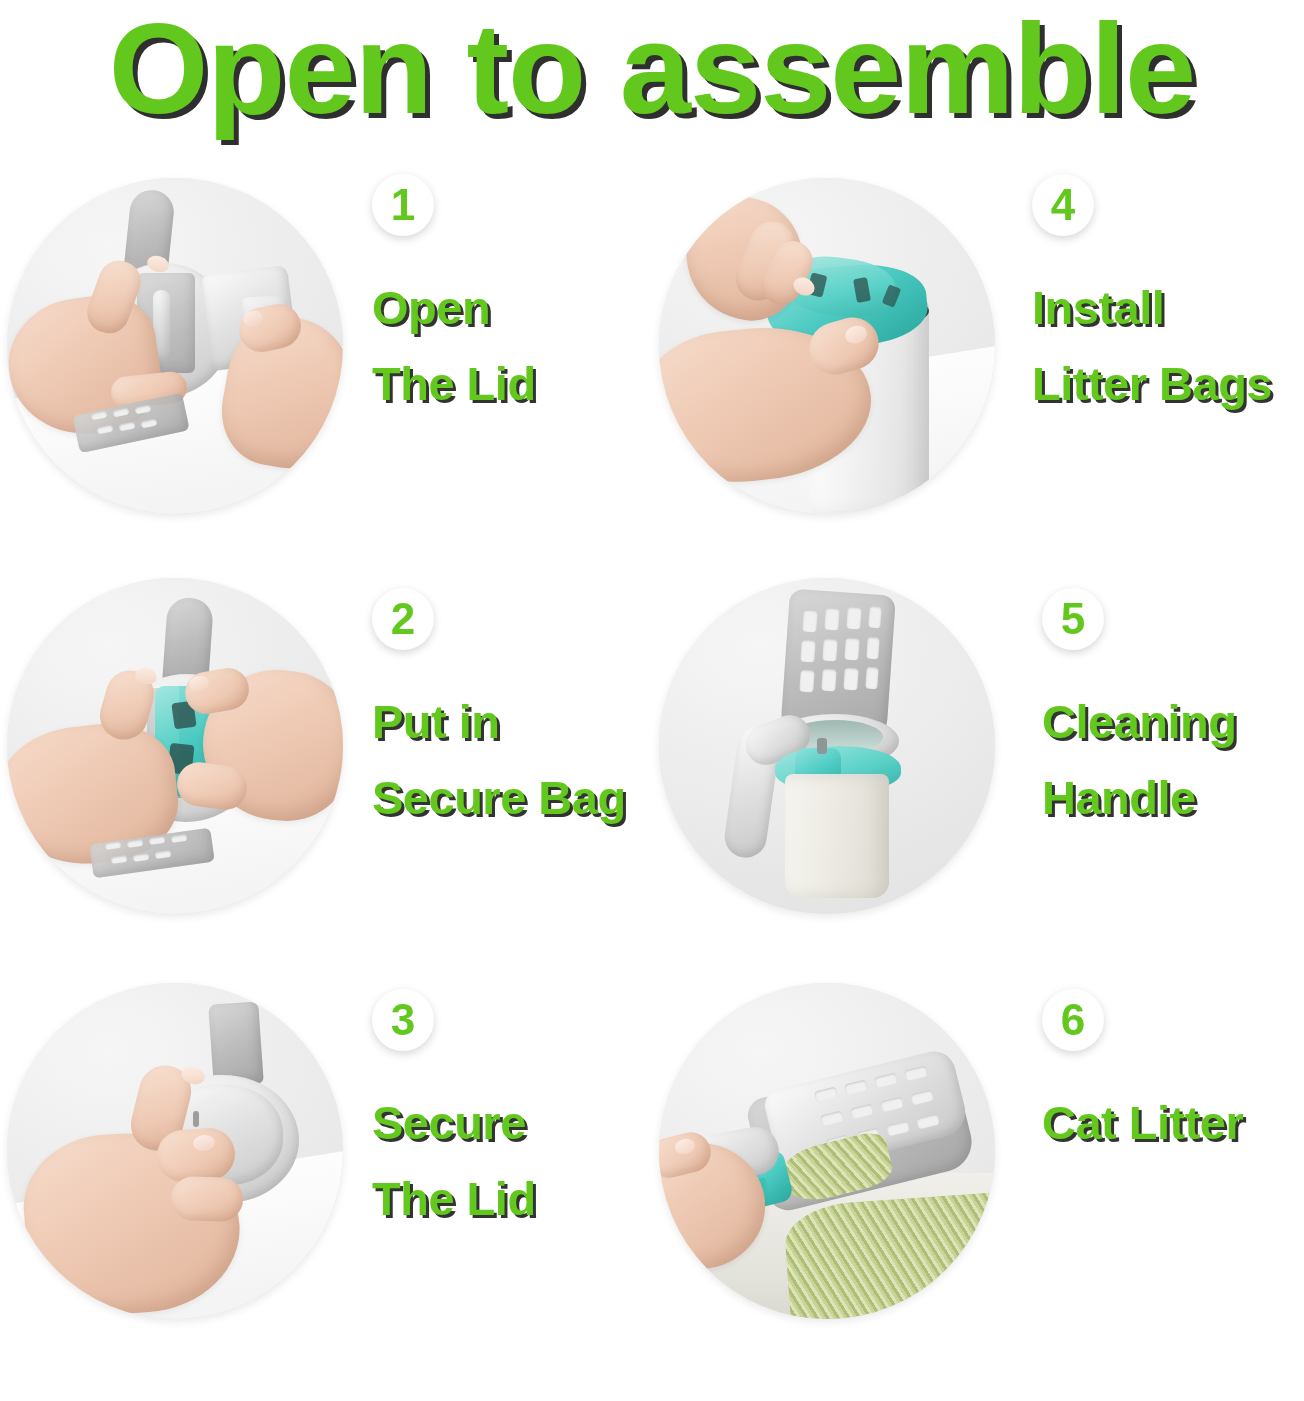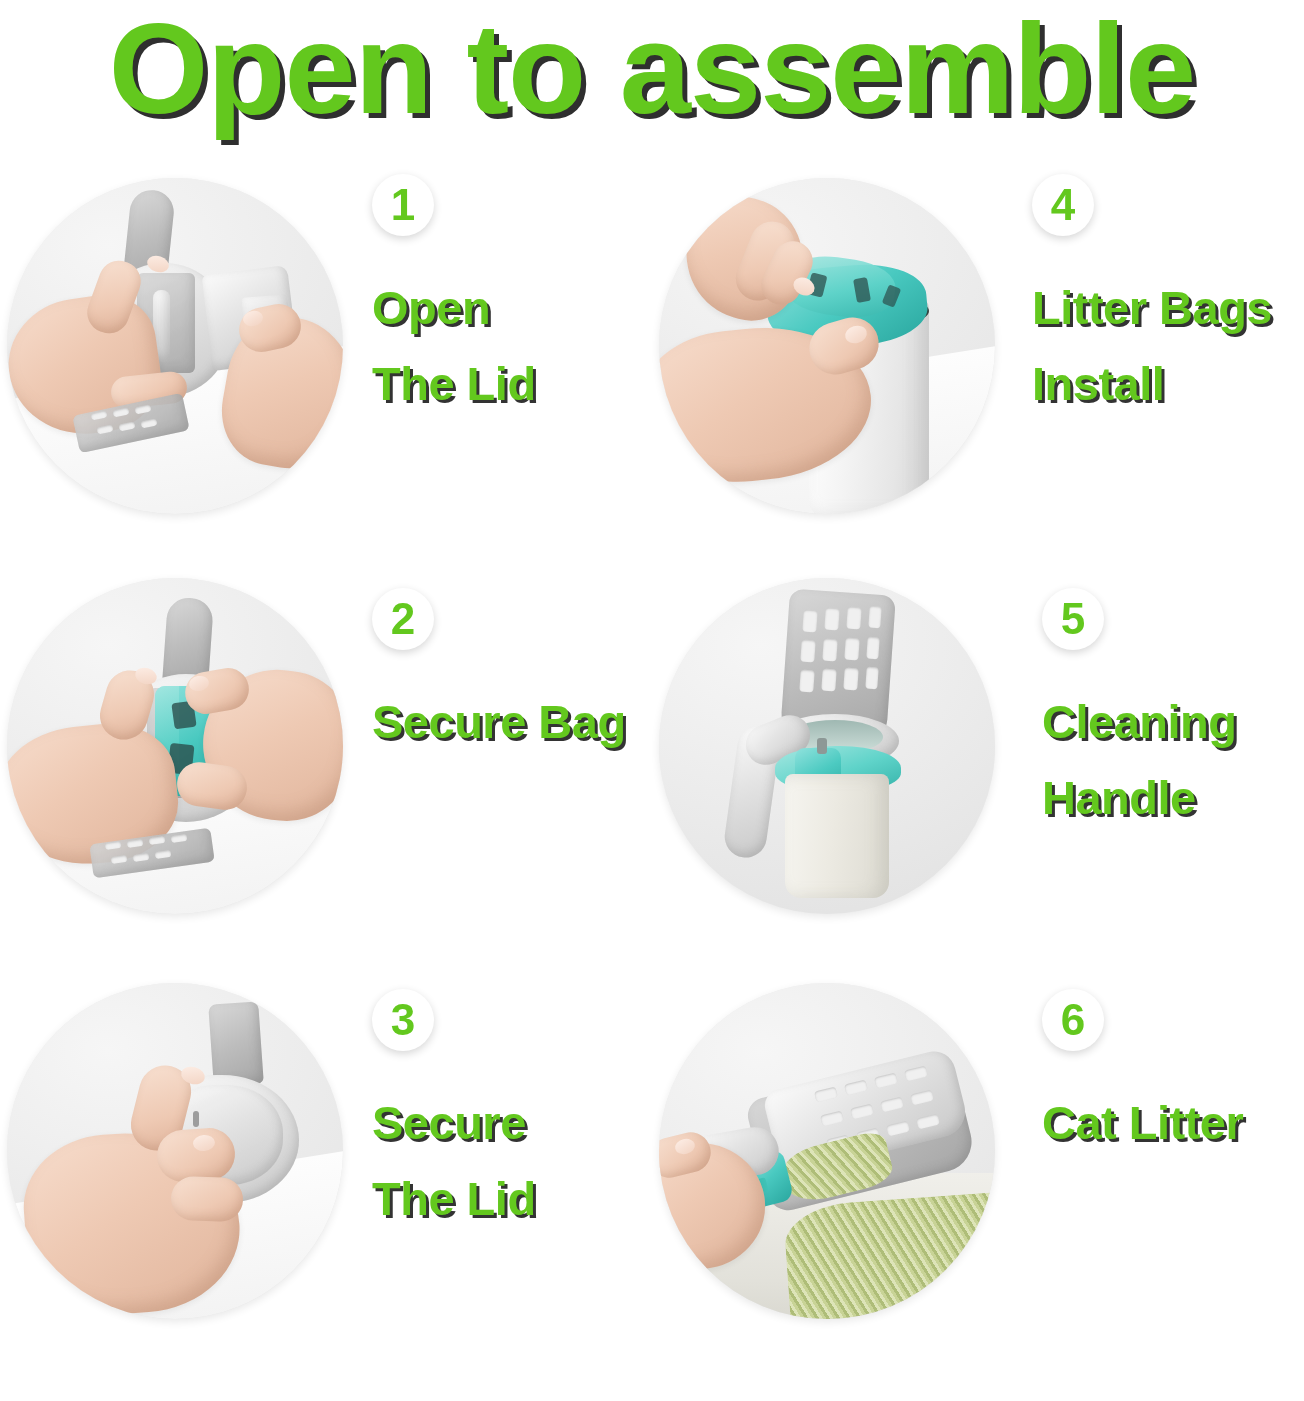--- a/index.html
+++ b/index.html
@@ -276,8 +276,8 @@
     <div class="text-wrap">
       <div class="badge">4</div>
       <div class="step-label">
+        <span class="line">Install</span>
         <span class="line">Litter Bags</span>
-        <span class="line">Install</span>
       </div>
     </div>
   </div>

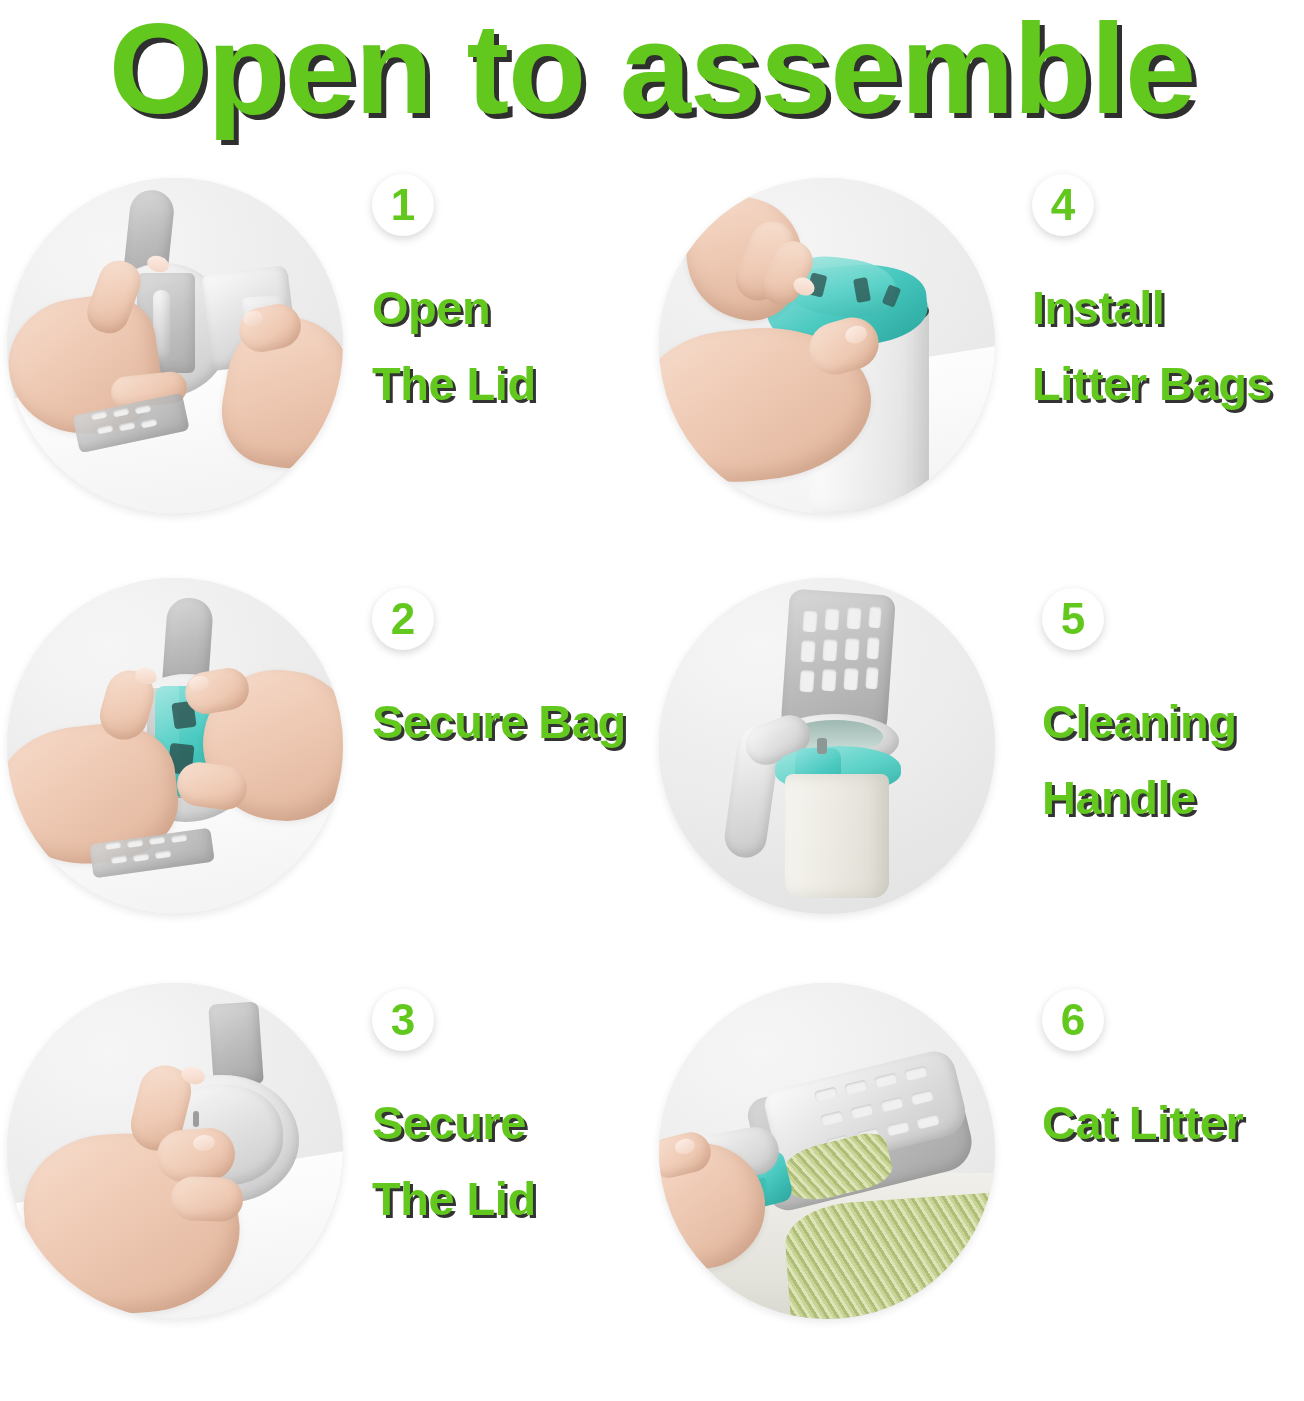--- a/index.html
+++ b/index.html
@@ -322,6 +322,7 @@
     <div class="text-wrap">
       <div class="badge">2</div>
       <div class="step-label">
+        <span class="line">Put in</span>
         <span class="line">Secure Bag</span>
       </div>
     </div>

